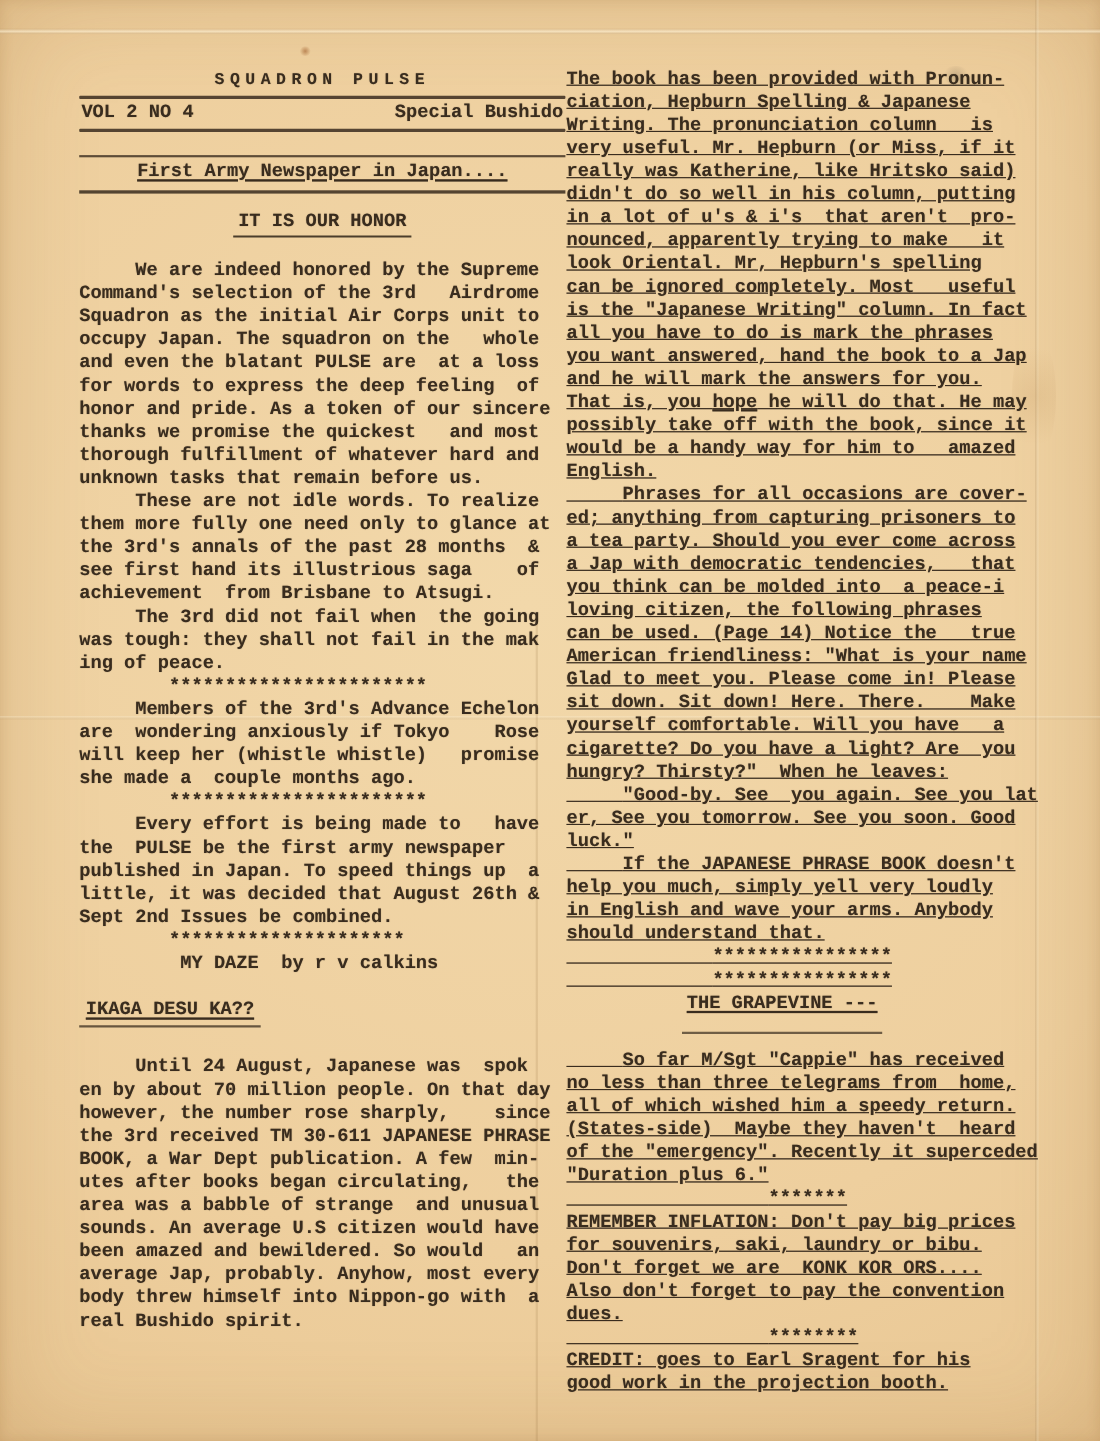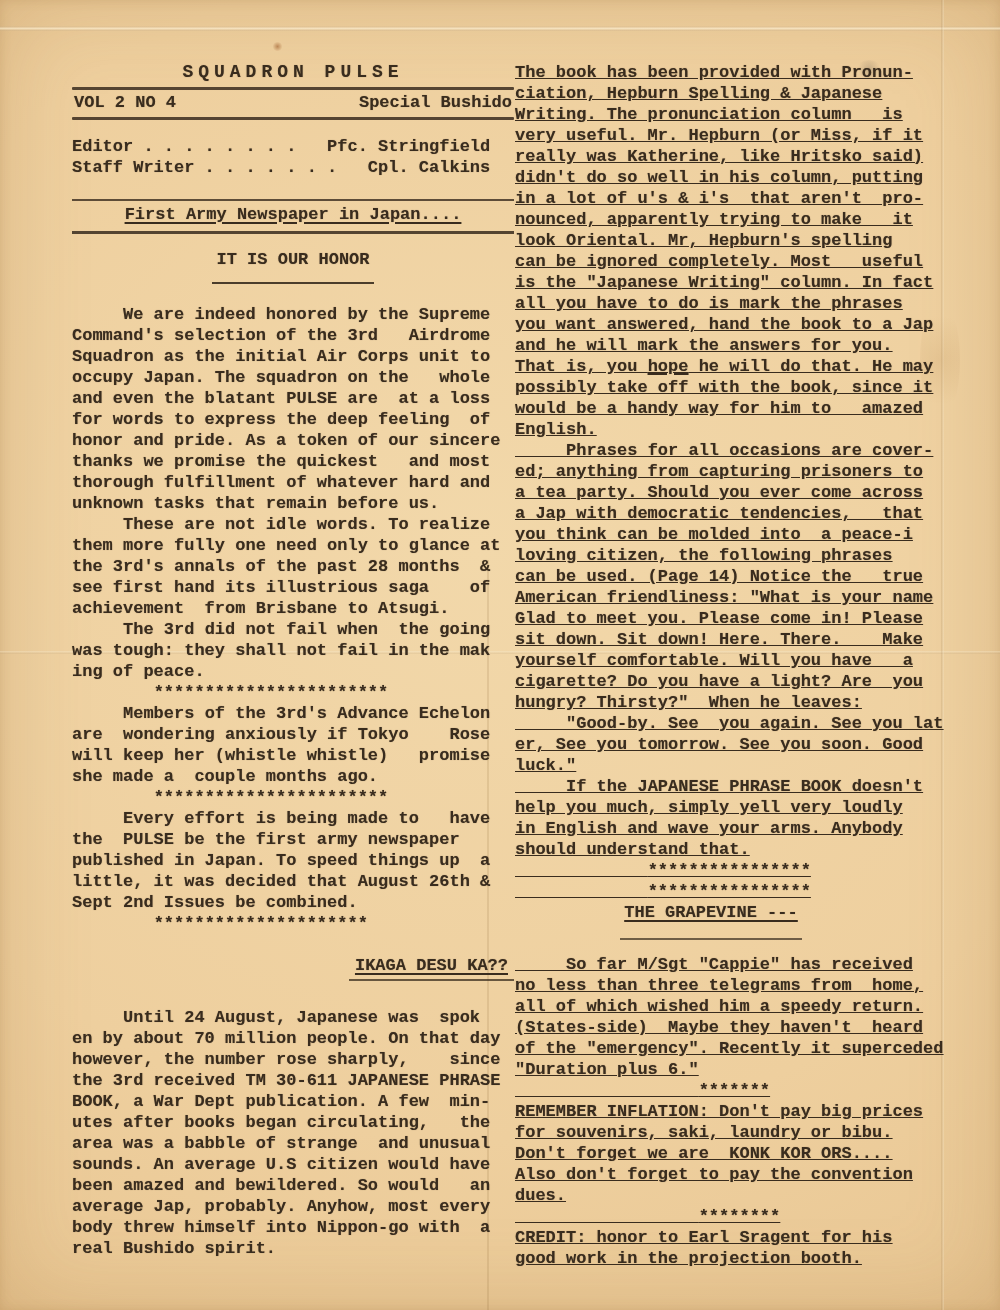--- a/index.html
+++ b/index.html
@@ -31,7 +31,7 @@
   .col-left{width:442px;flex:none;}
   .col-right{width:452px;flex:none;padding-left:1px;text-decoration:underline;}
   .para{white-space:pre-wrap;margin:0;}
-  .masthead-title{text-align:center;font-size:18px;letter-spacing:5px;padding-bottom:4px;}
+  .masthead-title{text-align:center;font-size:15px;letter-spacing:5px;padding-bottom:4px;}
   .rule{height:3px;background:rgba(57,44,30,.85);border-radius:1px;}
   .volrow{display:flex;justify-content:space-between;padding:2px 2px 4px 2px;}
   .credits{margin-top:16px;}

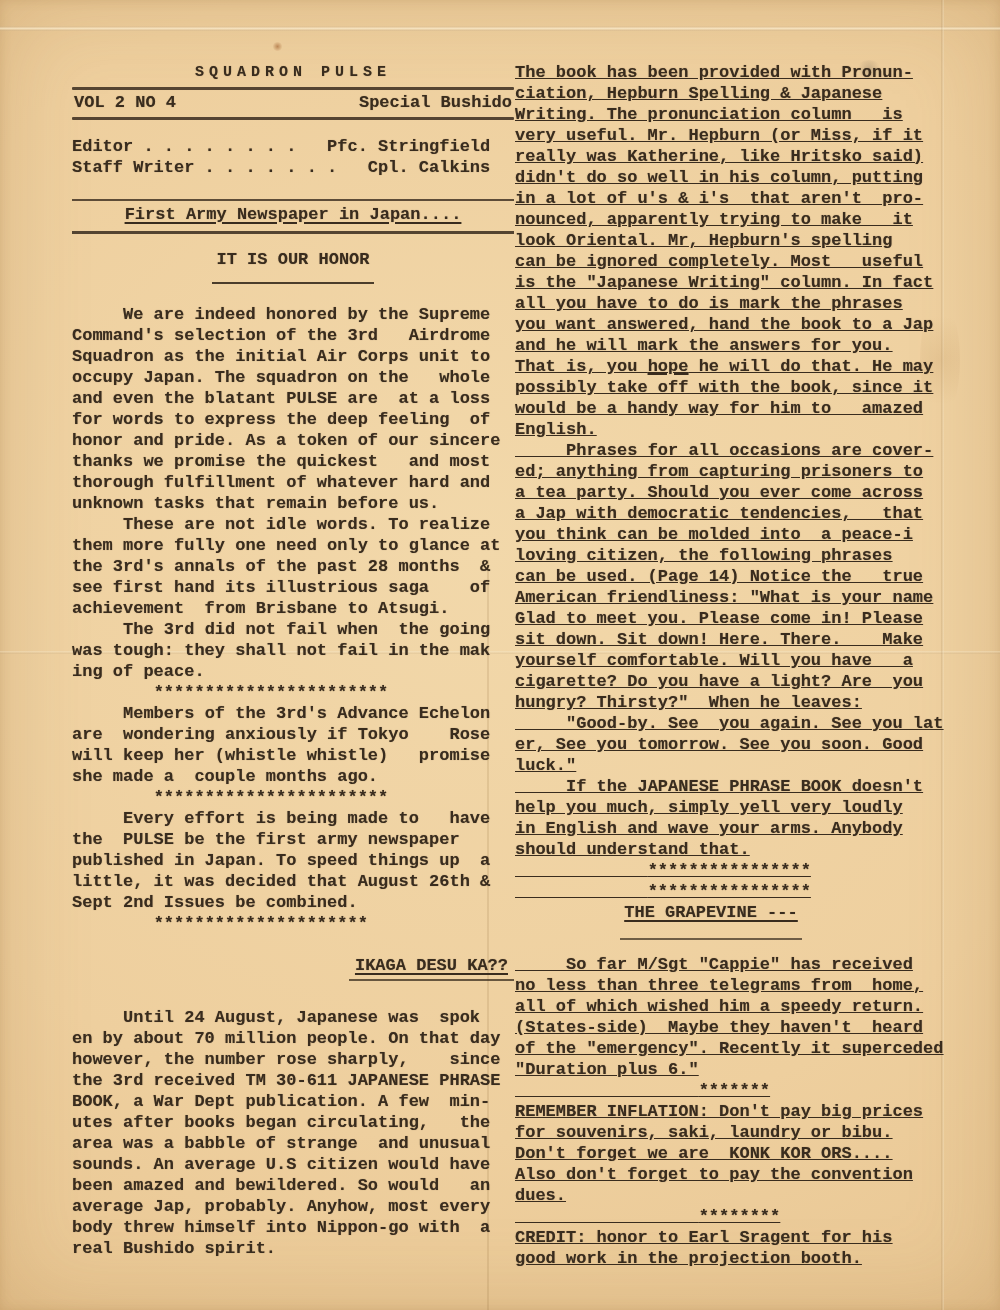--- a/index.html
+++ b/index.html
@@ -71,10 +71,6 @@
           <span>Special Bushido</span>
         </div>
         <div class="rule"></div>
-        <div class="credits">
-          <div class="para">Editor . . . . . . . .   Pfc. Stringfield</div>
-          <div class="para">Staff Writer . . . . . . .   Cpl. Calkins</div>
-        </div>
         <div class="banner">
           <span class="u">First Army Newspaper in  Japan....</span>
         </div>

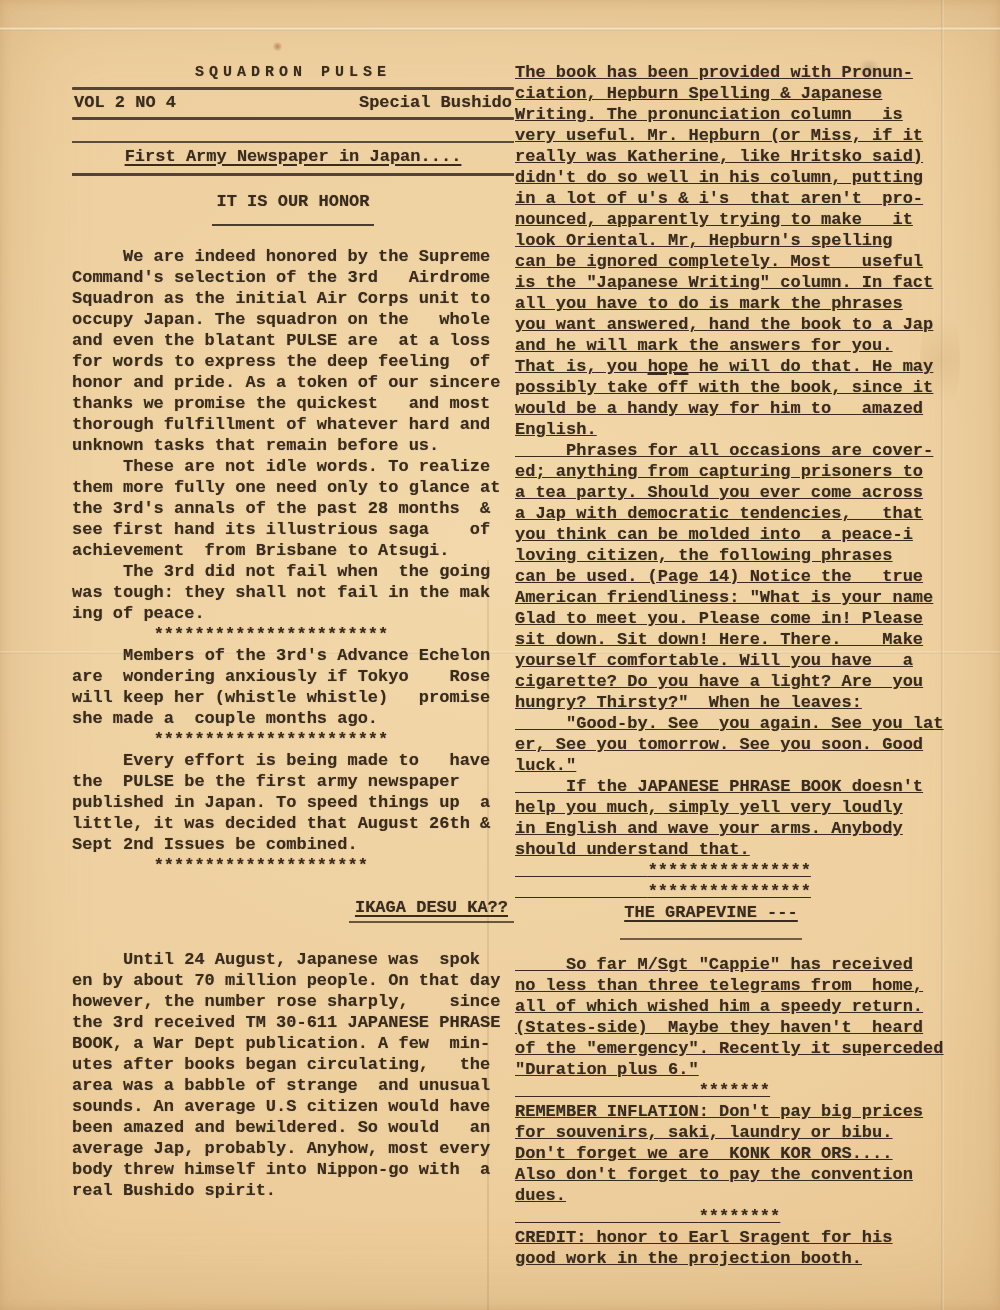--- a/index.html
+++ b/index.html
@@ -39,7 +39,7 @@
     text-align:center;padding:3px 0 6px 0;}
   .u{text-decoration:underline;text-underline-offset:3px;text-decoration-thickness:2px;}
   .heading{text-align:center;margin:15px 0 20px 0;}
-  .heading .hspan{display:inline-block;border-bottom:2.5px solid rgba(57,44,30,.9);padding:0 4px 12px 4px;}
+  .heading .hspan{display:inline-block;border-bottom:2.5px solid rgba(57,44,30,.9);padding:0 4px 2px 4px;}
   .heading-ikaga{text-align:right;margin:21px 0 26px 0;}
   .heading-ikaga .hspan{display:inline-block;text-decoration:underline;text-underline-offset:3px;text-decoration-thickness:2px;
     border-bottom:2px solid rgba(57,44,30,.75);padding:0 6px 3px 6px;}

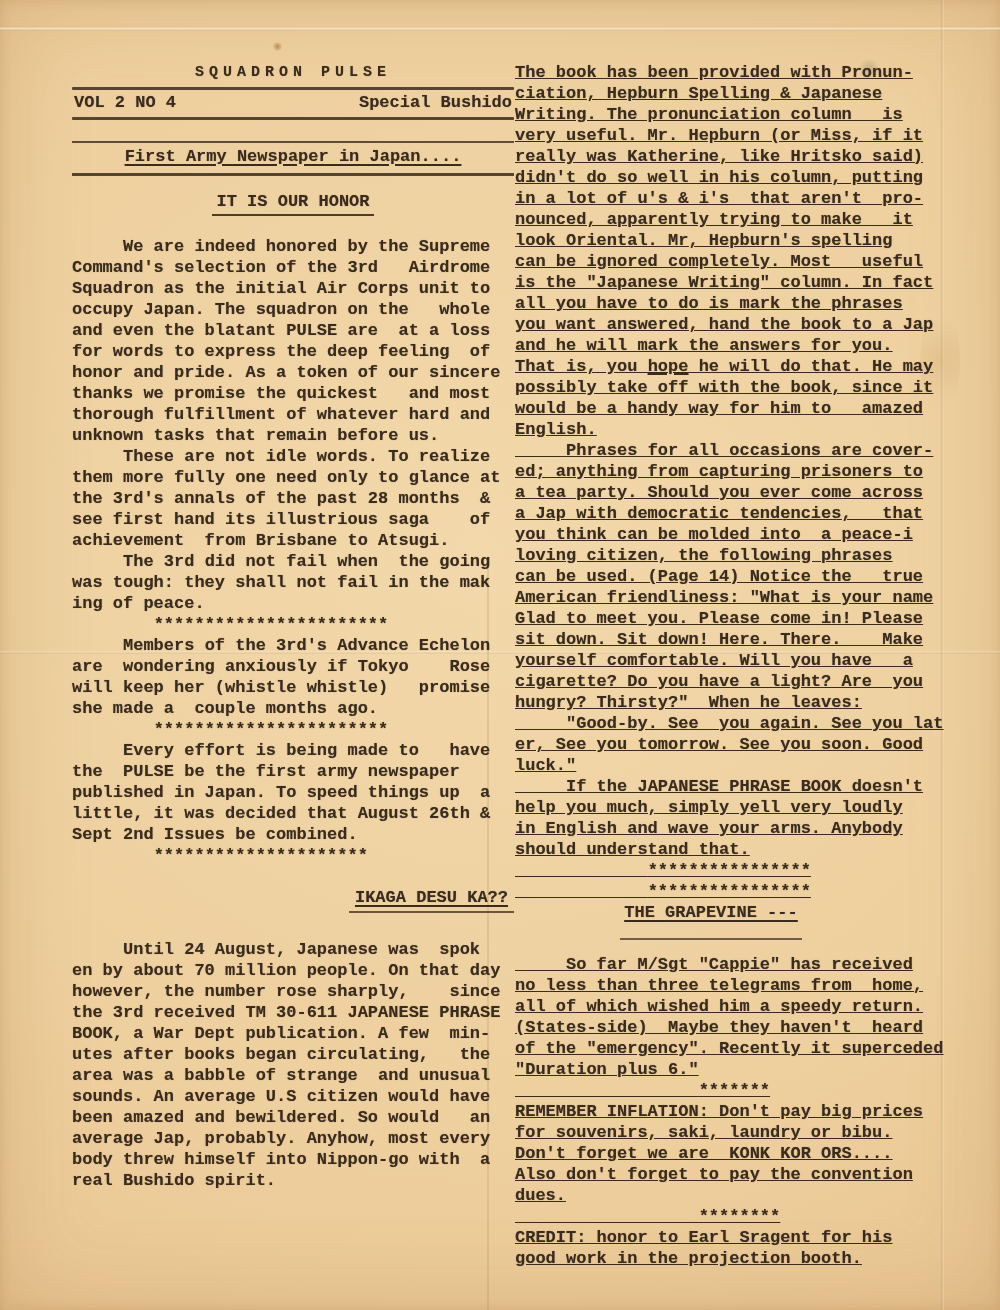--- a/index.html
+++ b/index.html
@@ -109,6 +109,7 @@
 little, it was decided that August 26th &amp;
 Sept 2nd Issues be combined.</div>
       <div class="para">        *********************</div>
+      <div class="para">         MY DAZE  by r v calkins</div>
       <div class="heading-ikaga">
         <span class="hspan">IKAGA DESU KA??</span>
       </div>

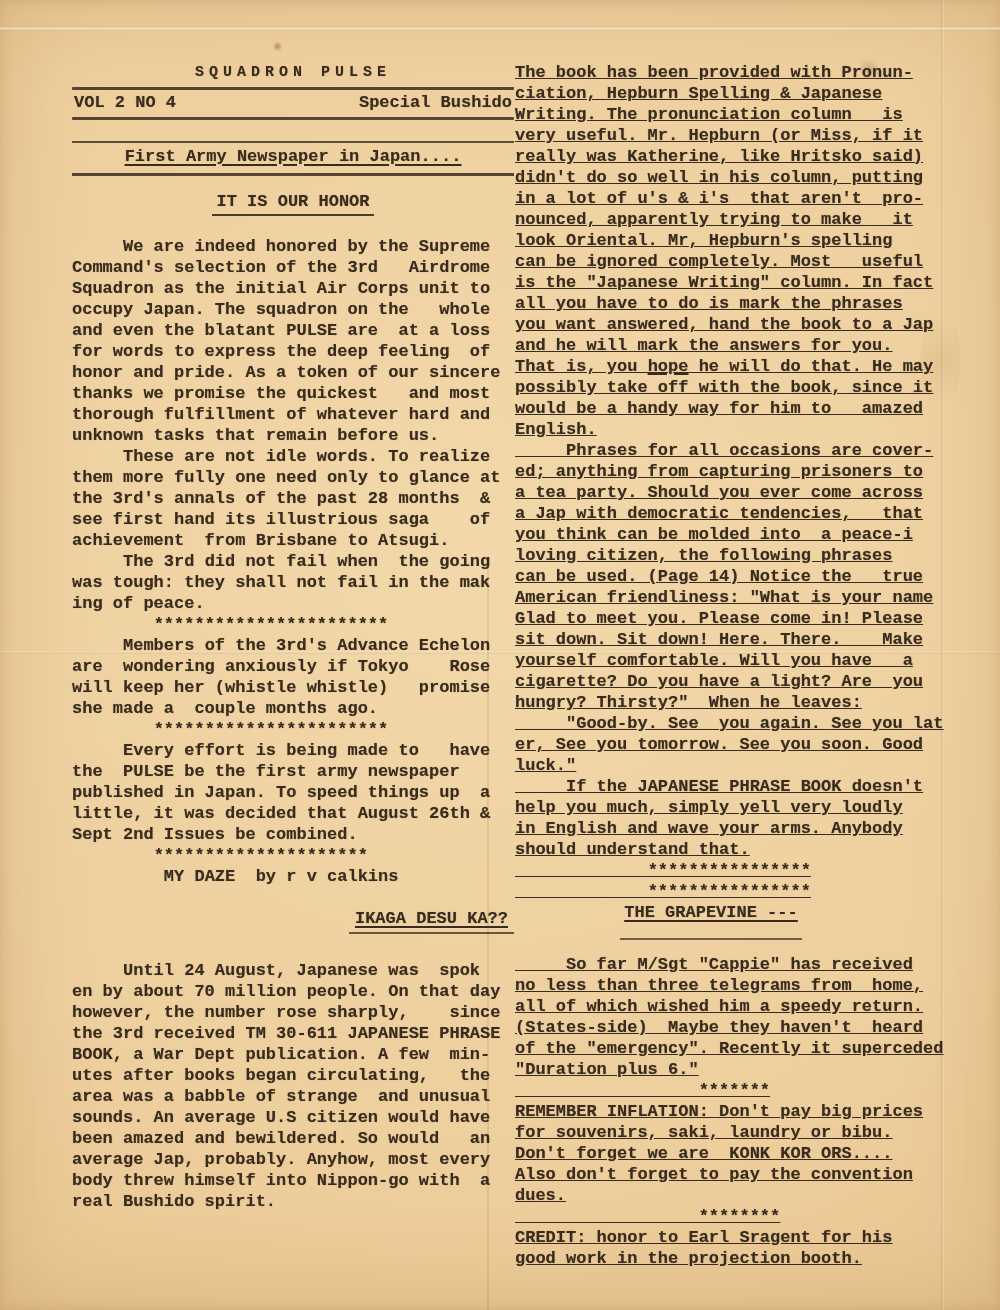--- a/index.html
+++ b/index.html
@@ -40,7 +40,7 @@
   .u{text-decoration:underline;text-underline-offset:3px;text-decoration-thickness:2px;}
   .heading{text-align:center;margin:15px 0 20px 0;}
   .heading .hspan{display:inline-block;border-bottom:2.5px solid rgba(57,44,30,.9);padding:0 4px 2px 4px;}
-  .heading-ikaga{text-align:right;margin:21px 0 26px 0;}
+  .heading-ikaga{text-align:left;margin:21px 0 26px 0;}
   .heading-ikaga .hspan{display:inline-block;text-decoration:underline;text-underline-offset:3px;text-decoration-thickness:2px;
     border-bottom:2px solid rgba(57,44,30,.75);padding:0 6px 3px 6px;}
   .heading-grape{text-align:center;margin:0 60px 14px 0;}

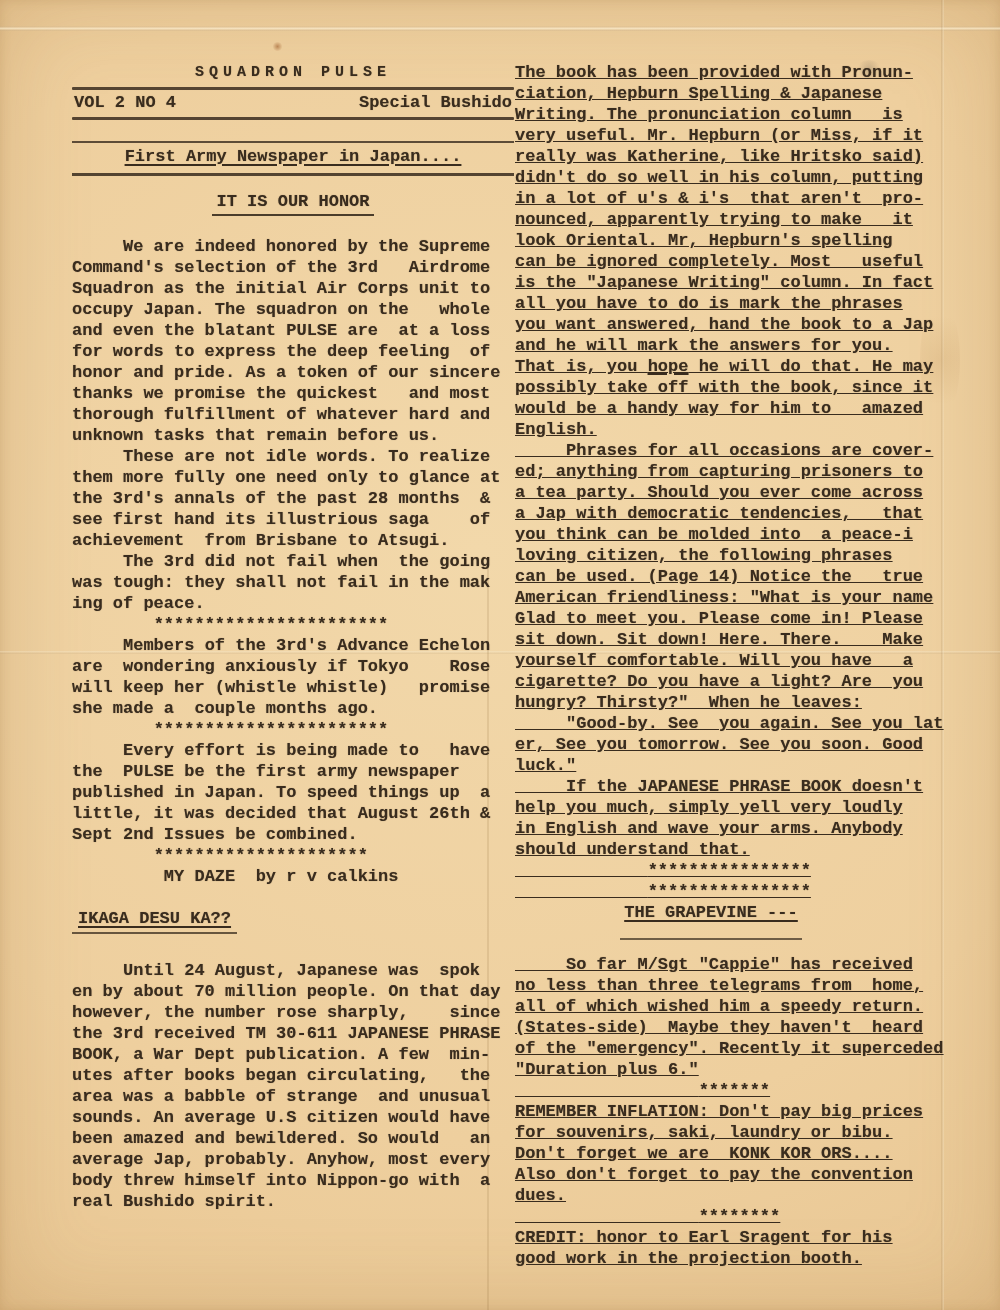--- a/index.html
+++ b/index.html
@@ -184,7 +184,7 @@
 Also don't forget to pay the convention
 dues.</div>
       <div class="para">                  ********</div>
-      <div class="para">CREDIT: honor to Earl Sragent for his
+      <div class="para">CREDIT: goes to Earl Sragent for his
 good work in the projection booth.</div>
     </div>
 

